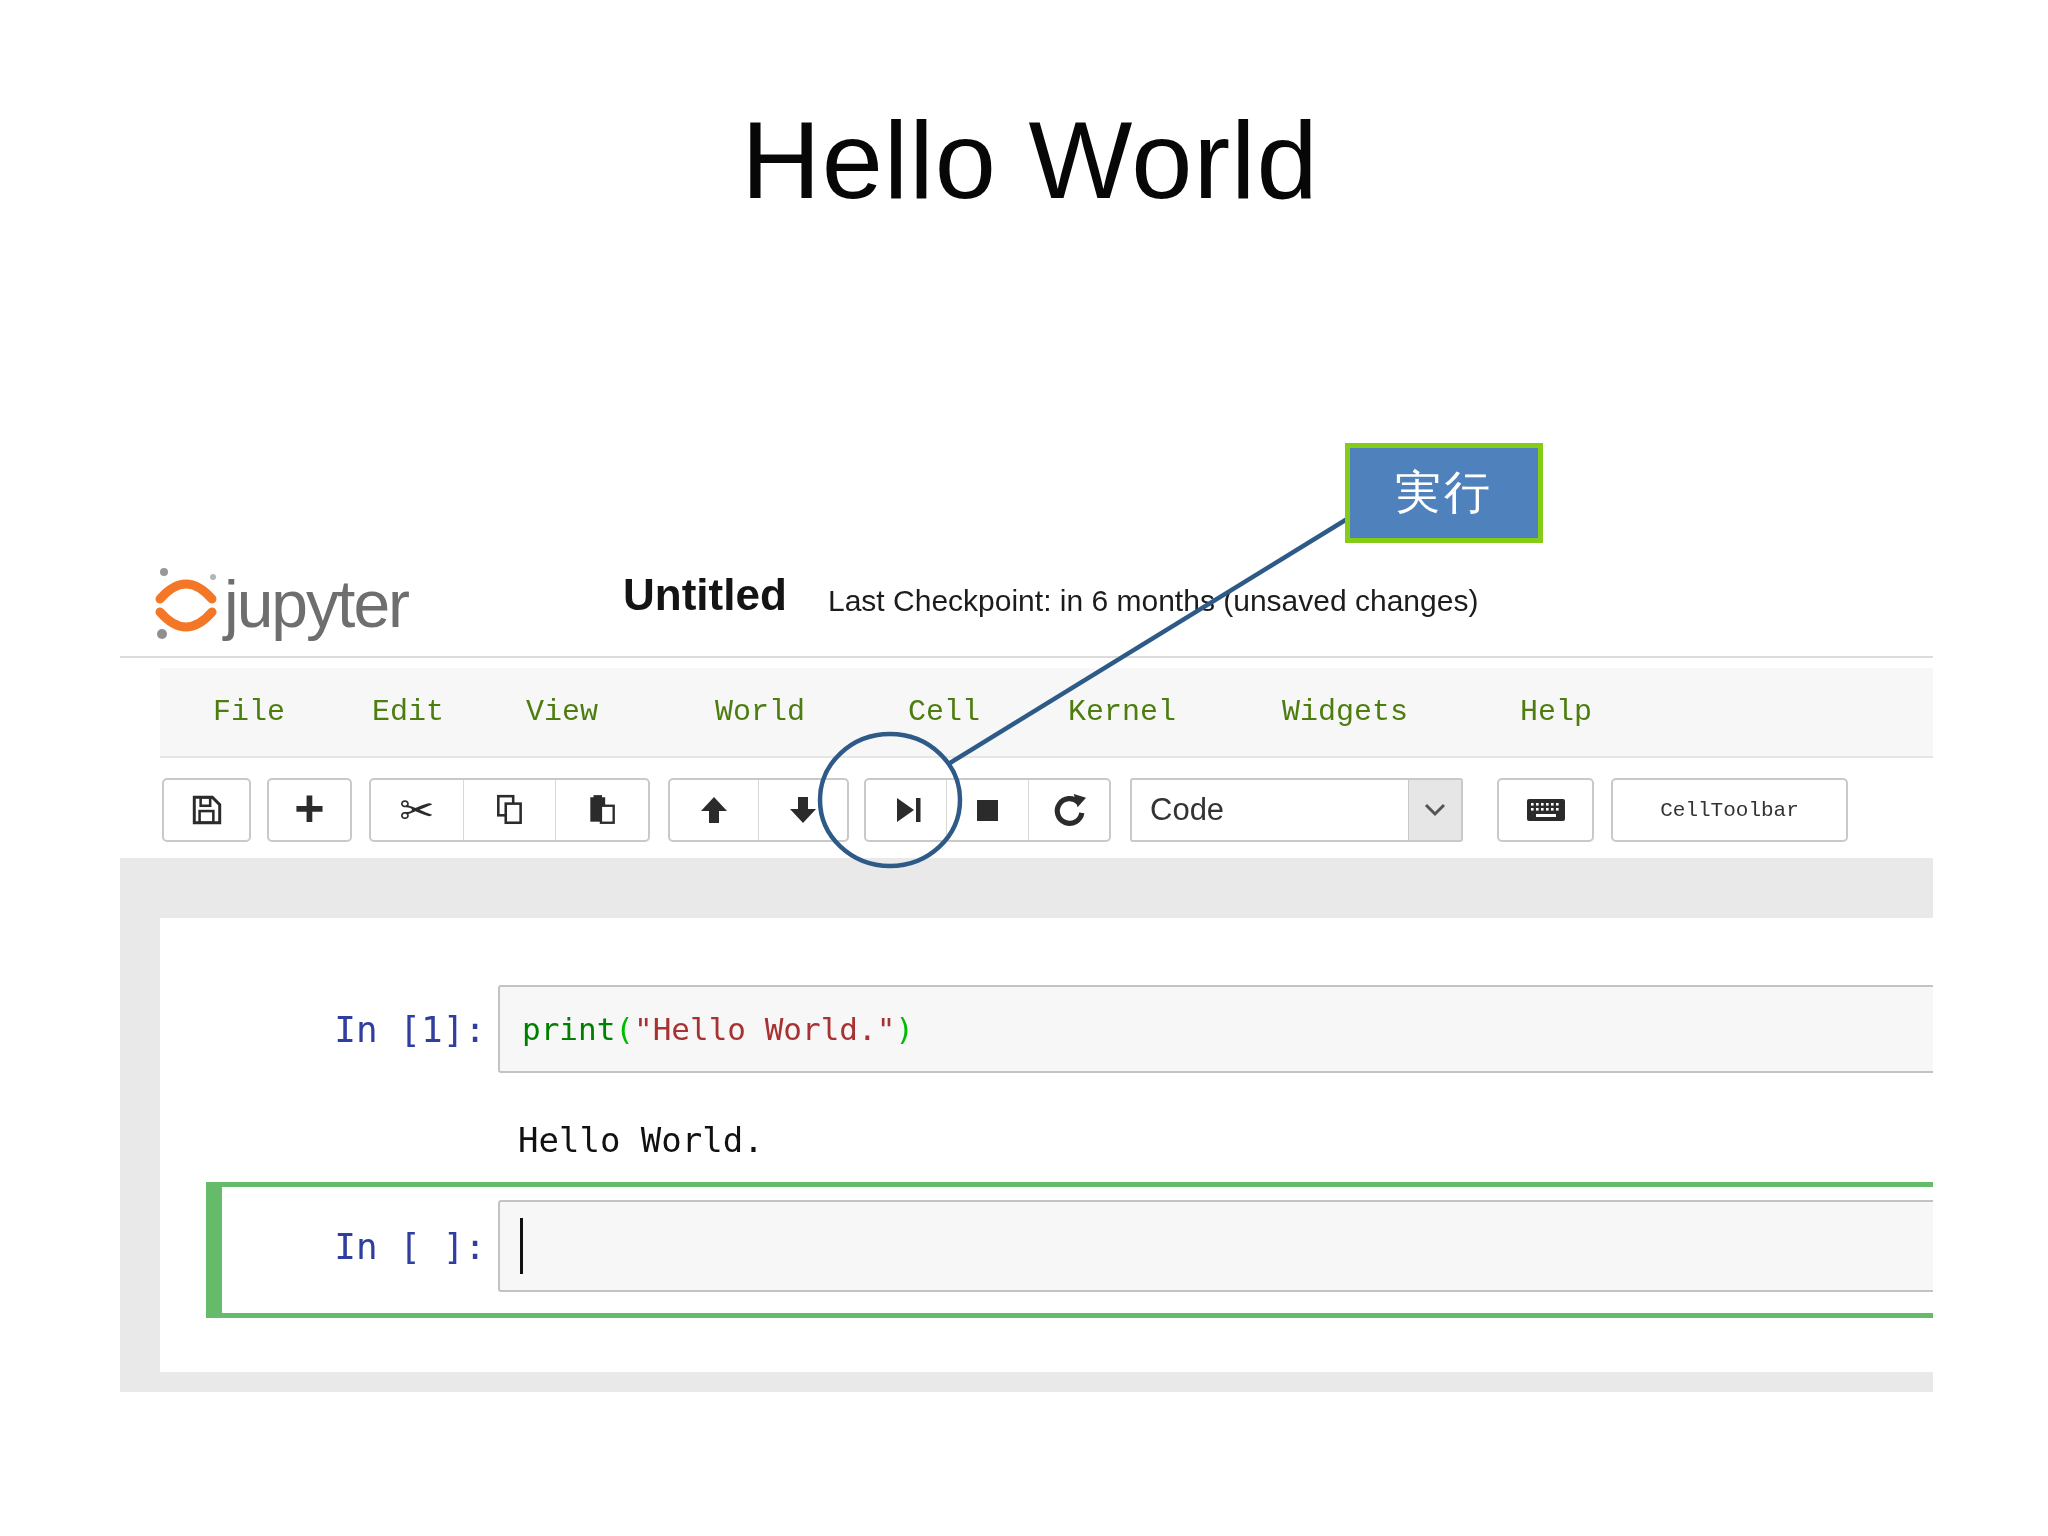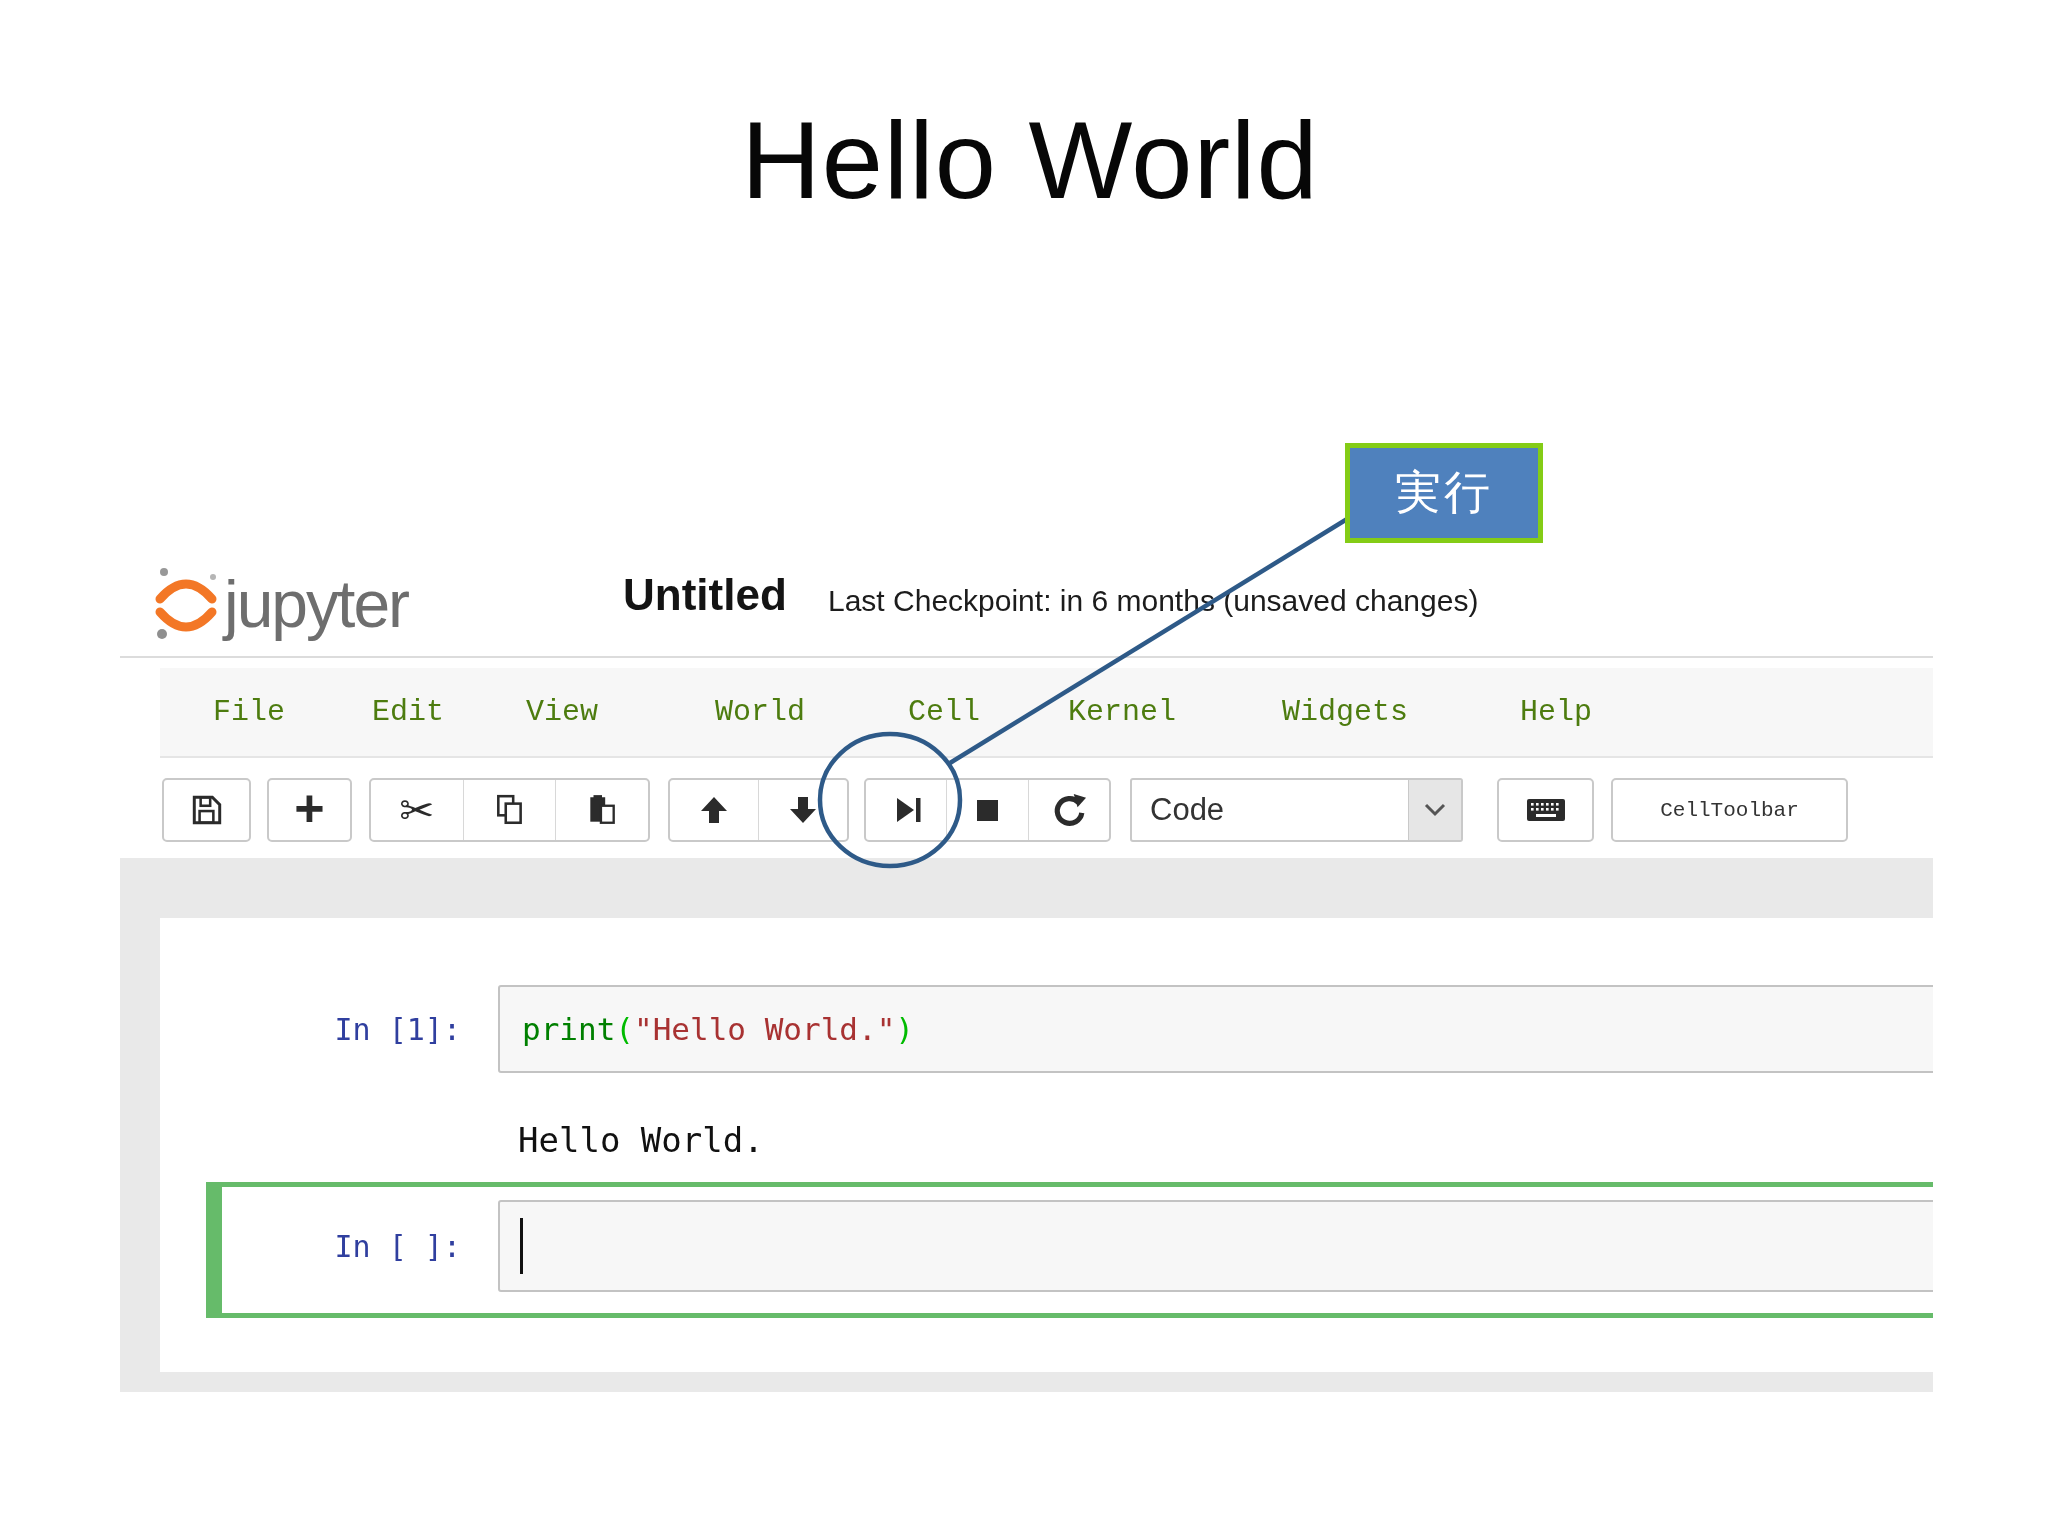--- a/index.html
+++ b/index.html
@@ -53,8 +53,8 @@
   .nb-page{position:absolute;left:40px;top:378px;width:1950px;height:454px;background:#fff;}
 
   .prompt{position:absolute;width:238px;display:flex;align-items:center;justify-content:flex-end;
-    padding-right:37px;box-sizing:border-box;
-    font-family:"DejaVu Sans Mono",monospace;font-size:30px;color:#303f9f;}
+    padding-right:12px;box-sizing:border-box;
+    font-family:"DejaVu Sans Mono",monospace;font-size:36px;color:#303f9f;}
   .codebox{position:absolute;left:378px;width:1600px;box-sizing:border-box;
     background:#f7f7f7;border:2px solid #c3c3c3;border-radius:3px;
     display:flex;align-items:center;padding-left:22px;

